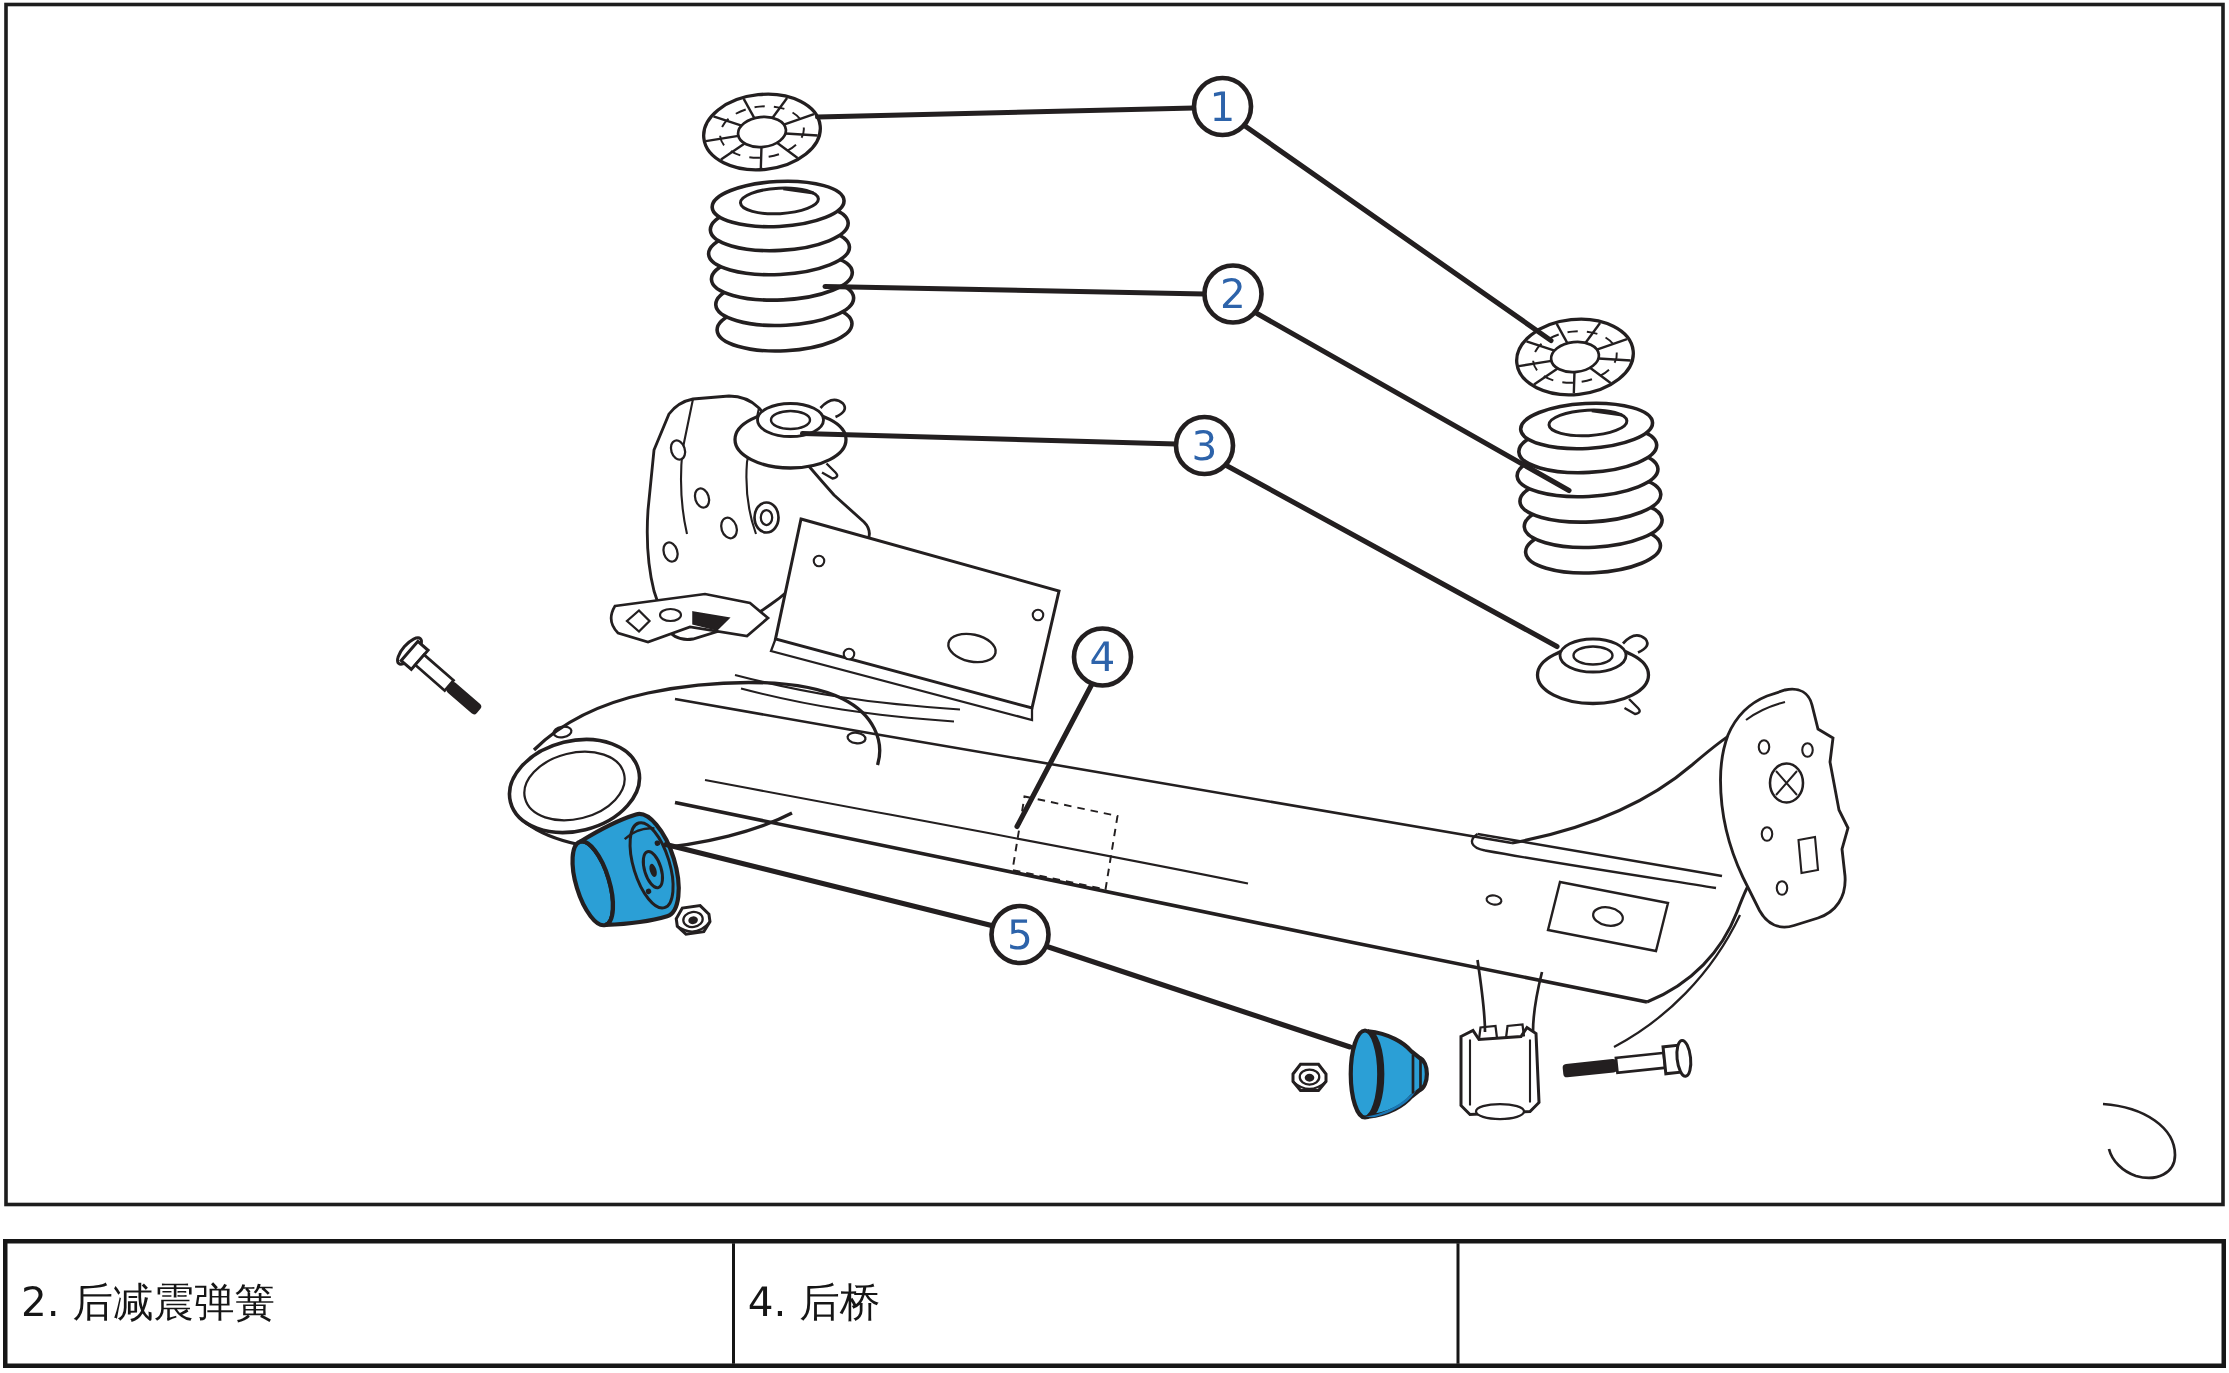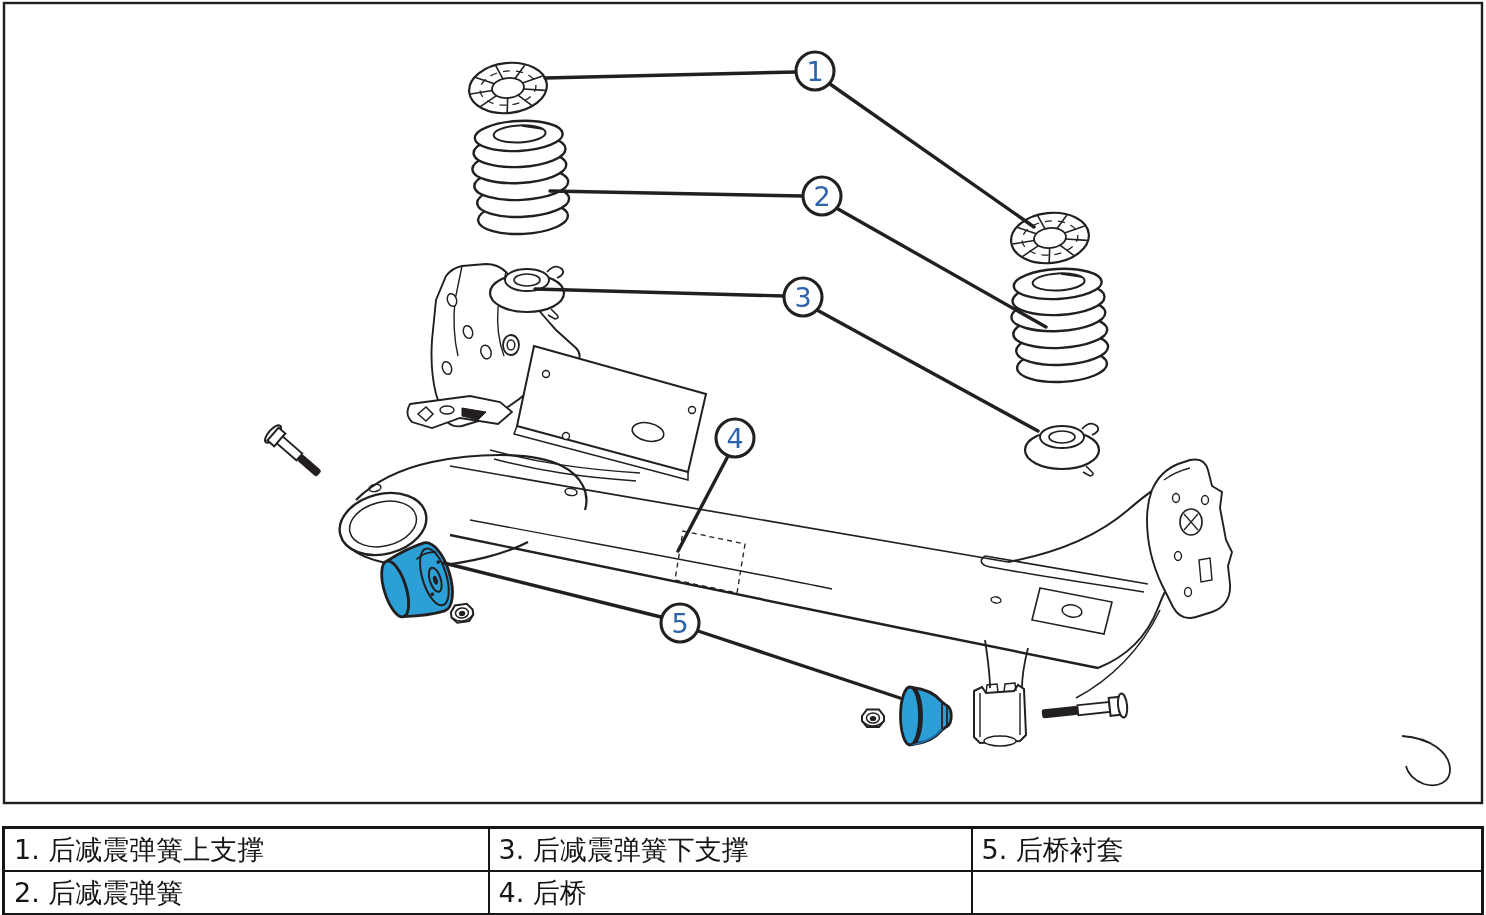--- a/index.html
+++ b/index.html
@@ -230,11 +230,6 @@
       <col>
     </colgroup>
   <tbody>
-      <tr>
-    <td>1. 后减震弹簧上支撑</td>
-    <td>3. 后减震弹簧下支撑</td>
-    <td>5. 后桥衬套</td>
-  </tr>
   <tr>
     <td>2. 后减震弹簧</td>
     <td>4. 后桥</td>

